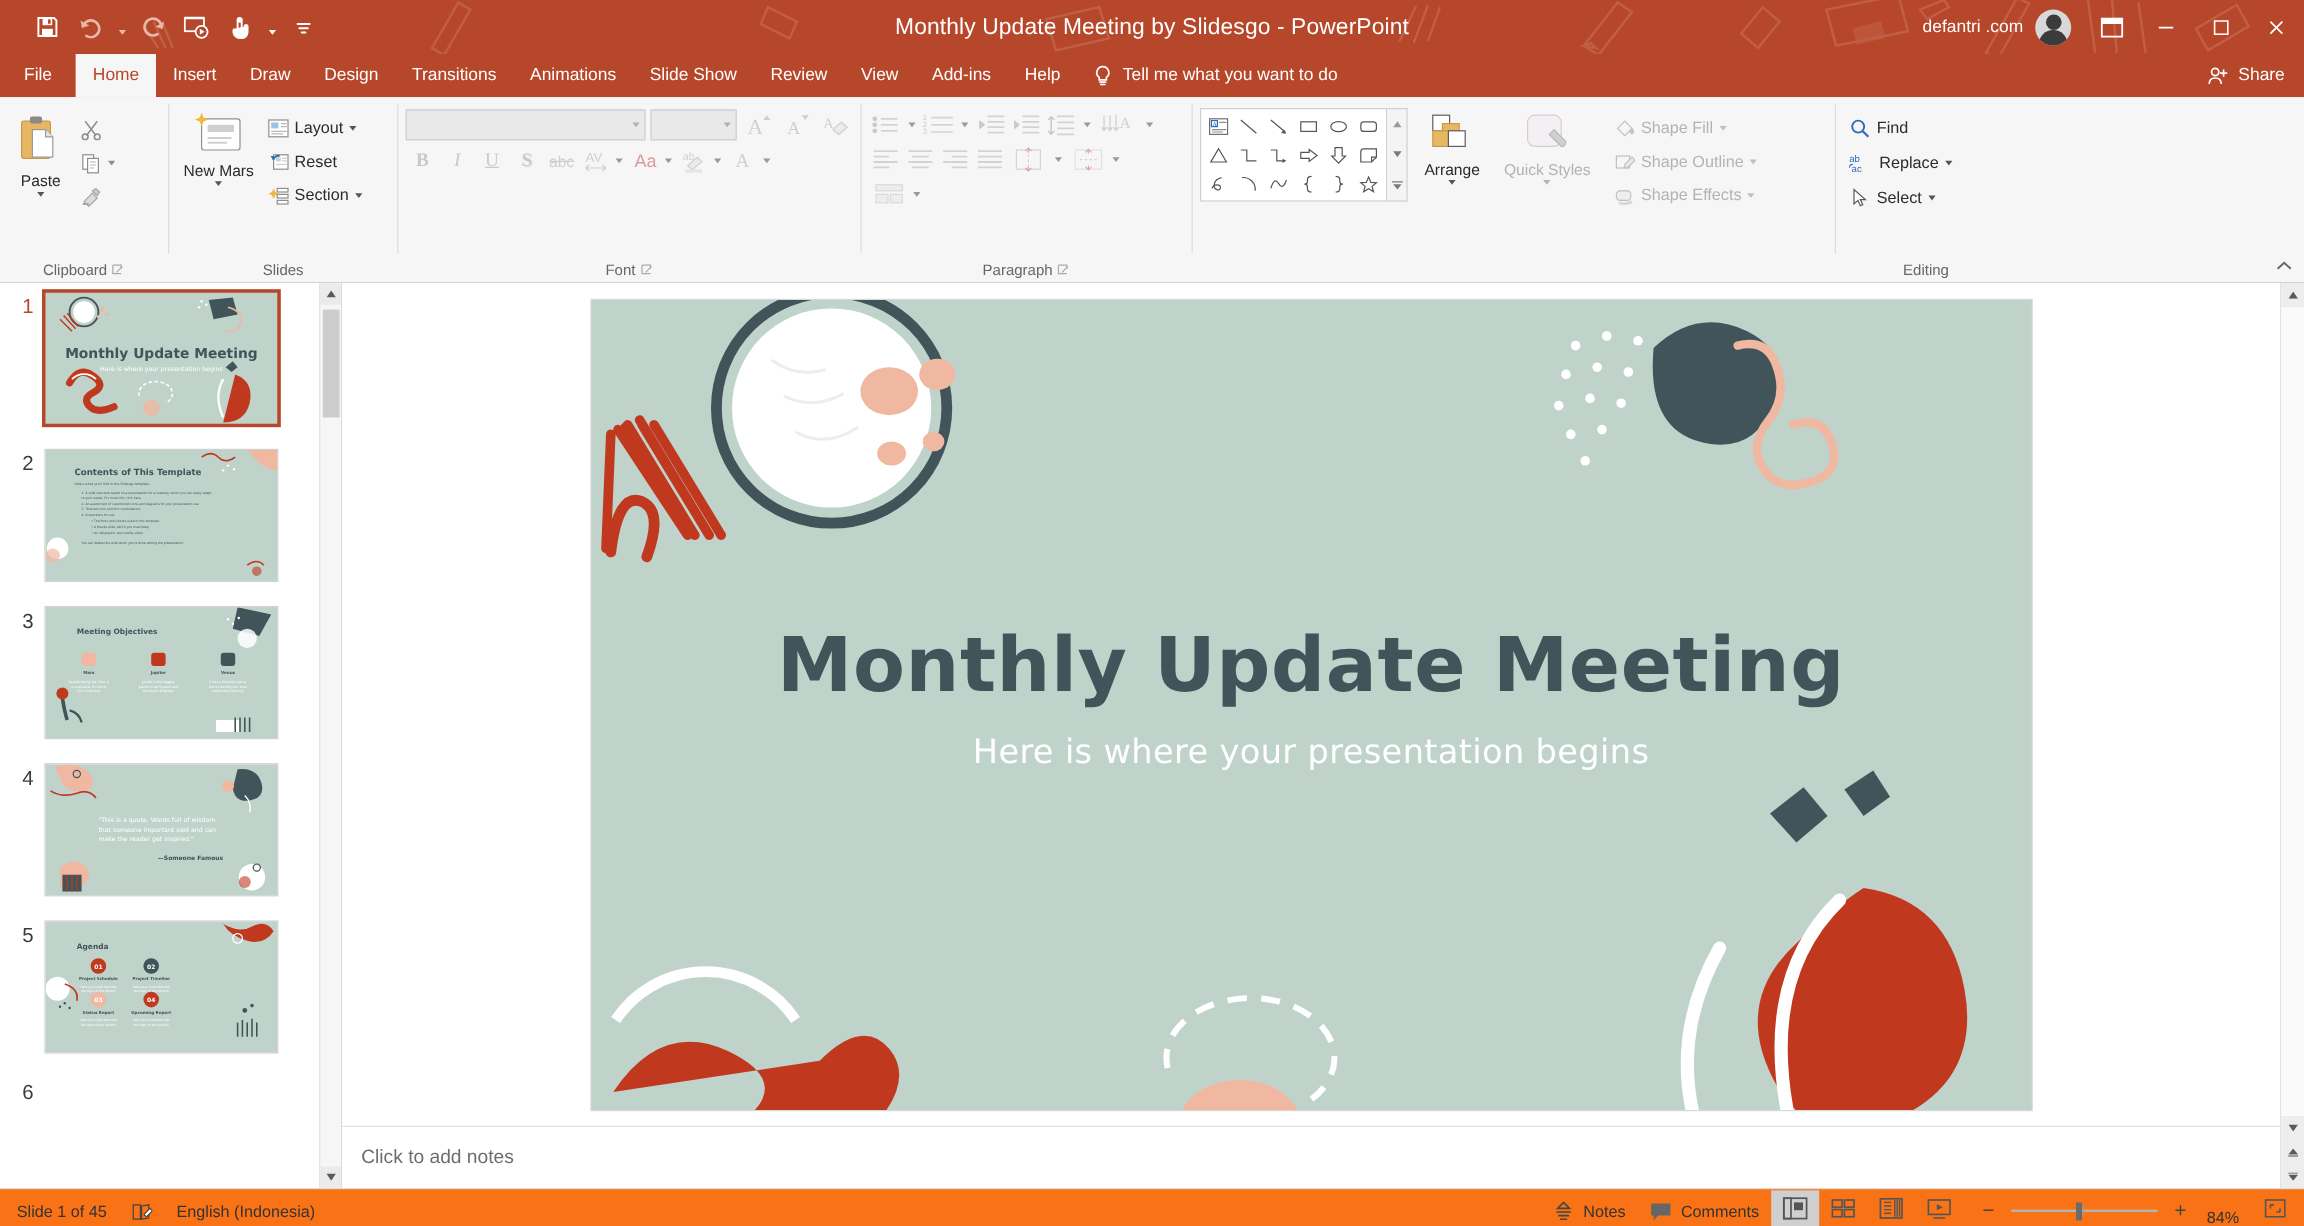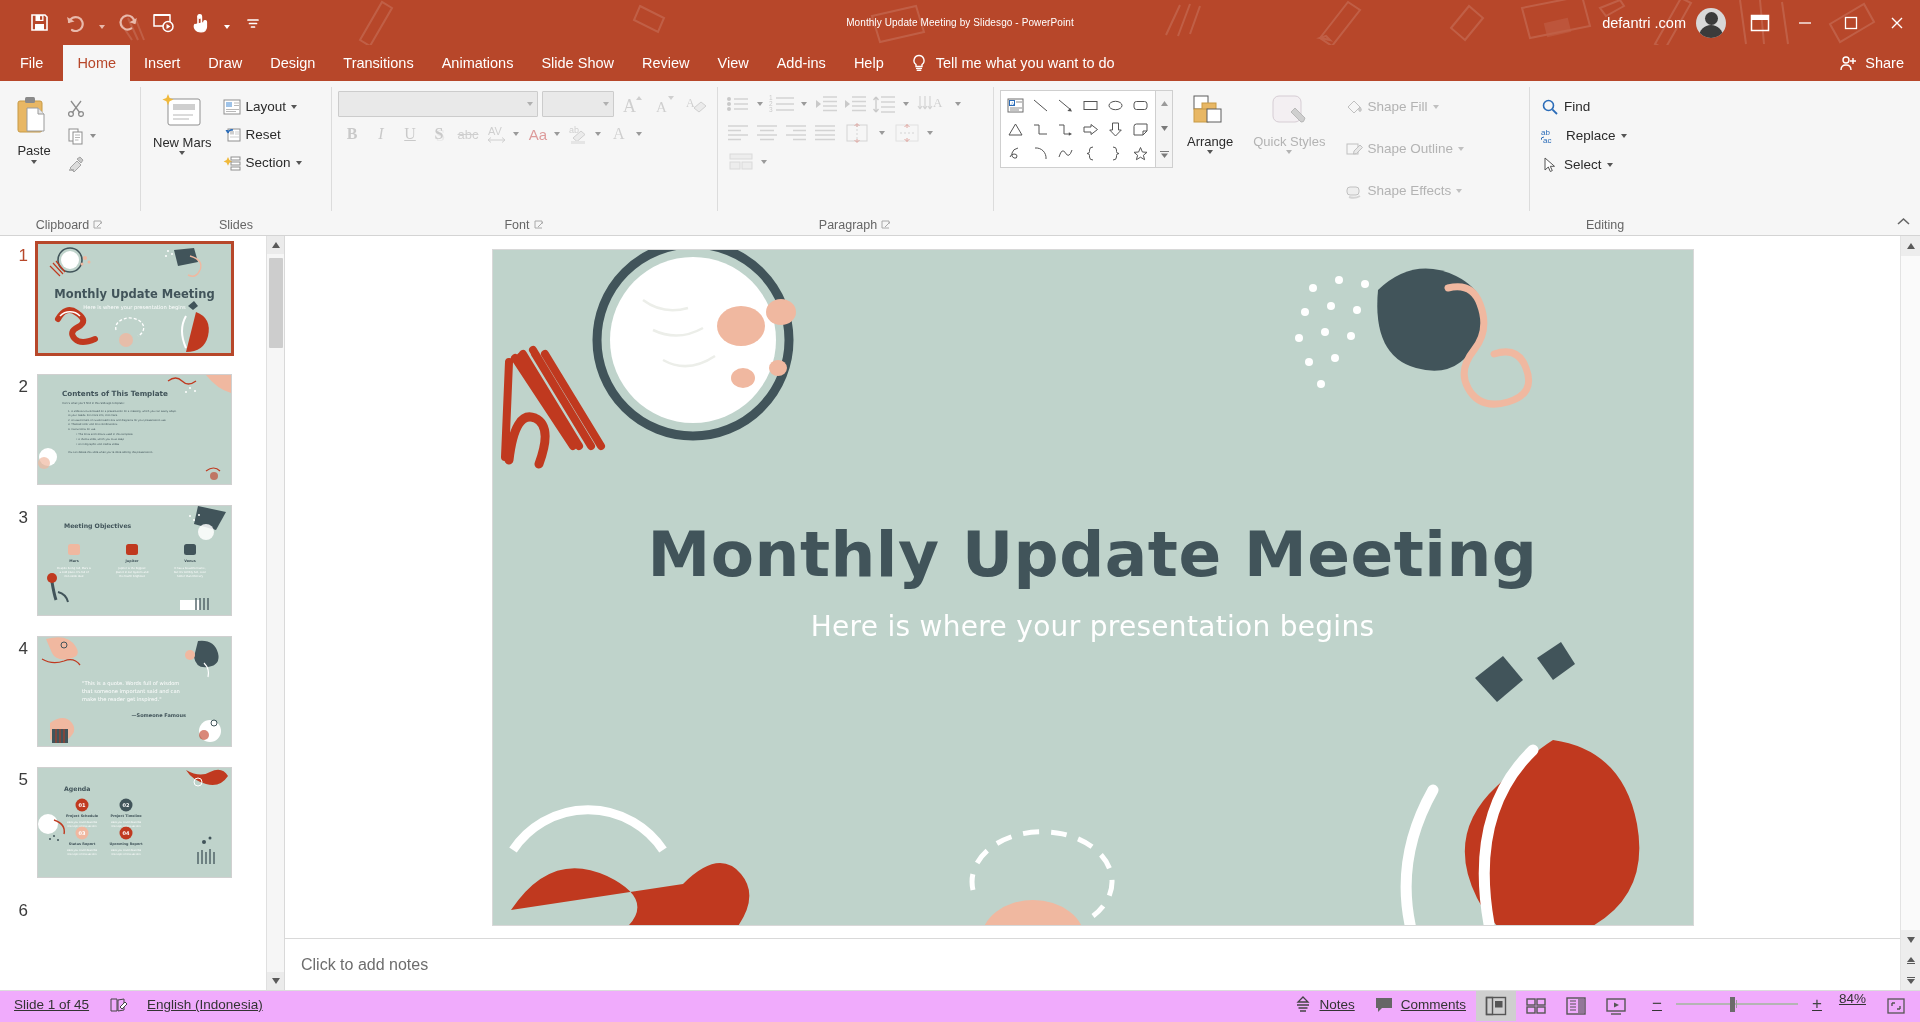--- a/index.html
+++ b/index.html
@@ -22,7 +22,7 @@
   .qat-caret{width:15px;height:30px;display:flex;align-items:flex-end;justify-content:center;padding-bottom:9px;}
   .caret{width:0;height:0;border-left:3.5px solid transparent;border-right:3.5px solid transparent;border-top:4px solid currentColor;display:inline-block;}
   .tb-title{
-    position:absolute; left:0; right:0; text-align:center; font-size:10px;
+    position:absolute; left:0; right:0; text-align:center; font-size:19px;
     letter-spacing:.1px; z-index:2; pointer-events:none; color:#fff;
   }
   .tb-right{margin-left:auto; display:flex; align-items:center; gap:0; position:relative; z-index:2; padding-right:0;}

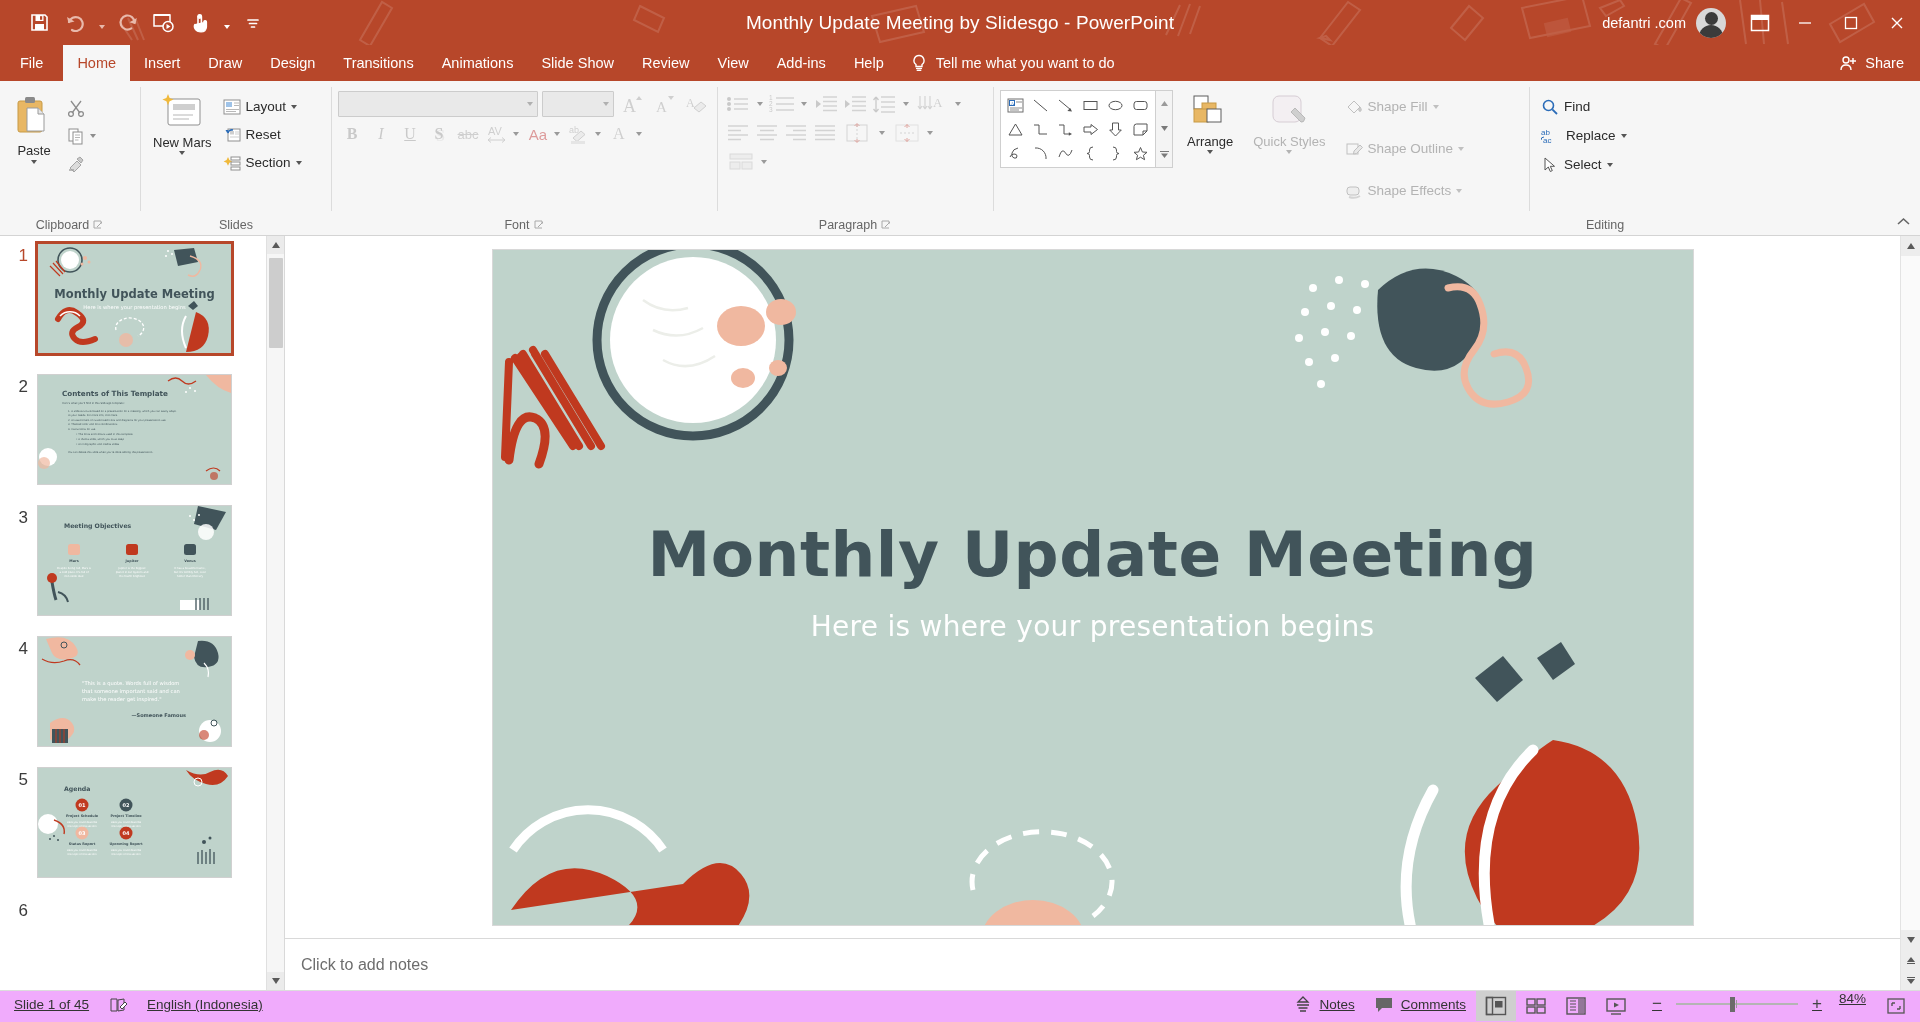--- a/index.html
+++ b/index.html
@@ -730,7 +730,7 @@
           <i class="caret" style="color:#b3b3b3;margin-top:1px"></i>
         </div>
 
-        <div style="display:flex;flex-direction:column;gap:15px;padding-top:3px">
+        <div style="display:flex;flex-direction:column;gap:1px;padding-top:3px">
           <div class="smallbtn dis">
             <svg width="18" height="17" viewBox="0 0 18 17">
                 <path d="M3 9 l6 -6 l6 6 l-6 6 z" fill="none" stroke="#c0c0c0"></path>

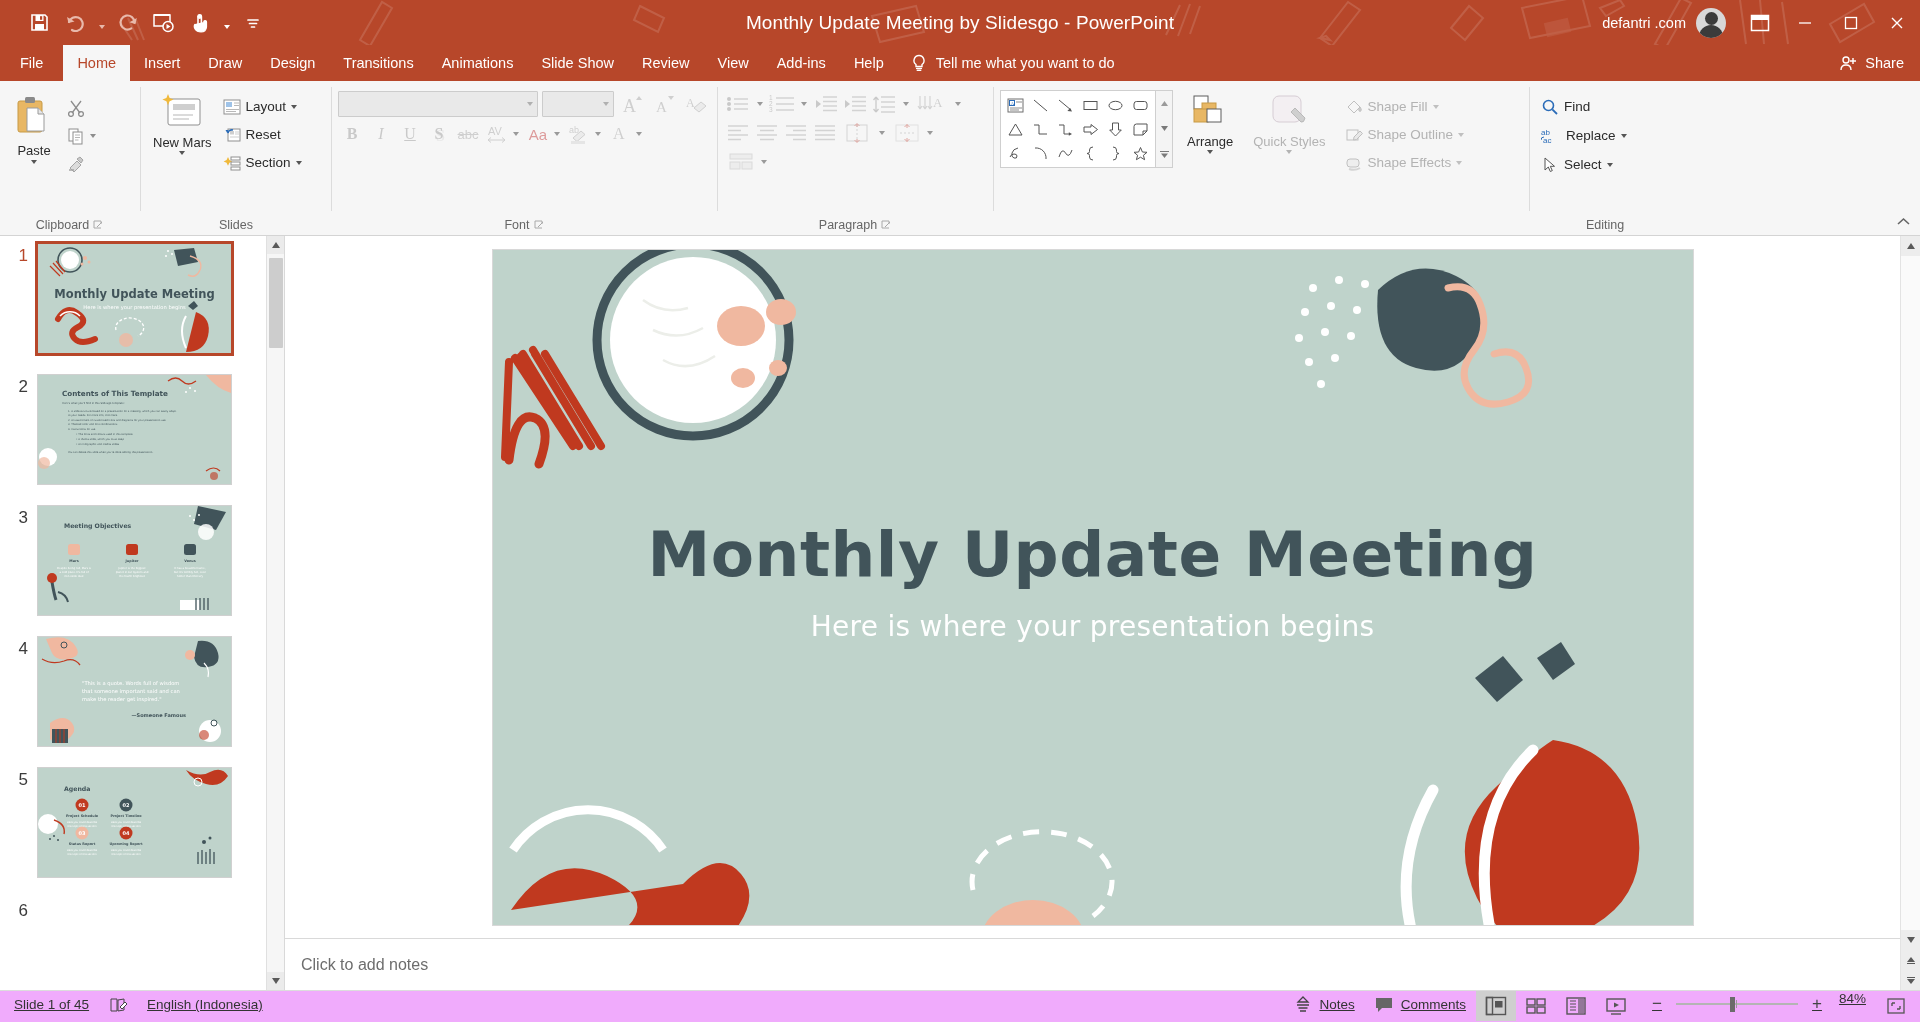--- a/index.html
+++ b/index.html
@@ -136,8 +136,8 @@
 
   
   .status{
-    flex:0 0 32px;height:32px;background:#f0abfc;border-top:1px solid #dcdcdc;
-    display:flex;align-items:flex-start;font-size:13.5px;color:#333;padding:0 4px;text-decoration:underline;
+    flex:0 0 32px;height:32px;background:#f97316;border-top:1px solid #dcdcdc;
+    display:flex;align-items:flex-end;font-size:13.5px;color:#333;padding:0 4px;
   }
   .st-item{display:flex;align-items:center;gap:7px;padding:0 10px;height:26px;border-radius:2px;}
   .viewbtn{width:40px;height:30px;display:flex;align-items:center;justify-content:center;}

